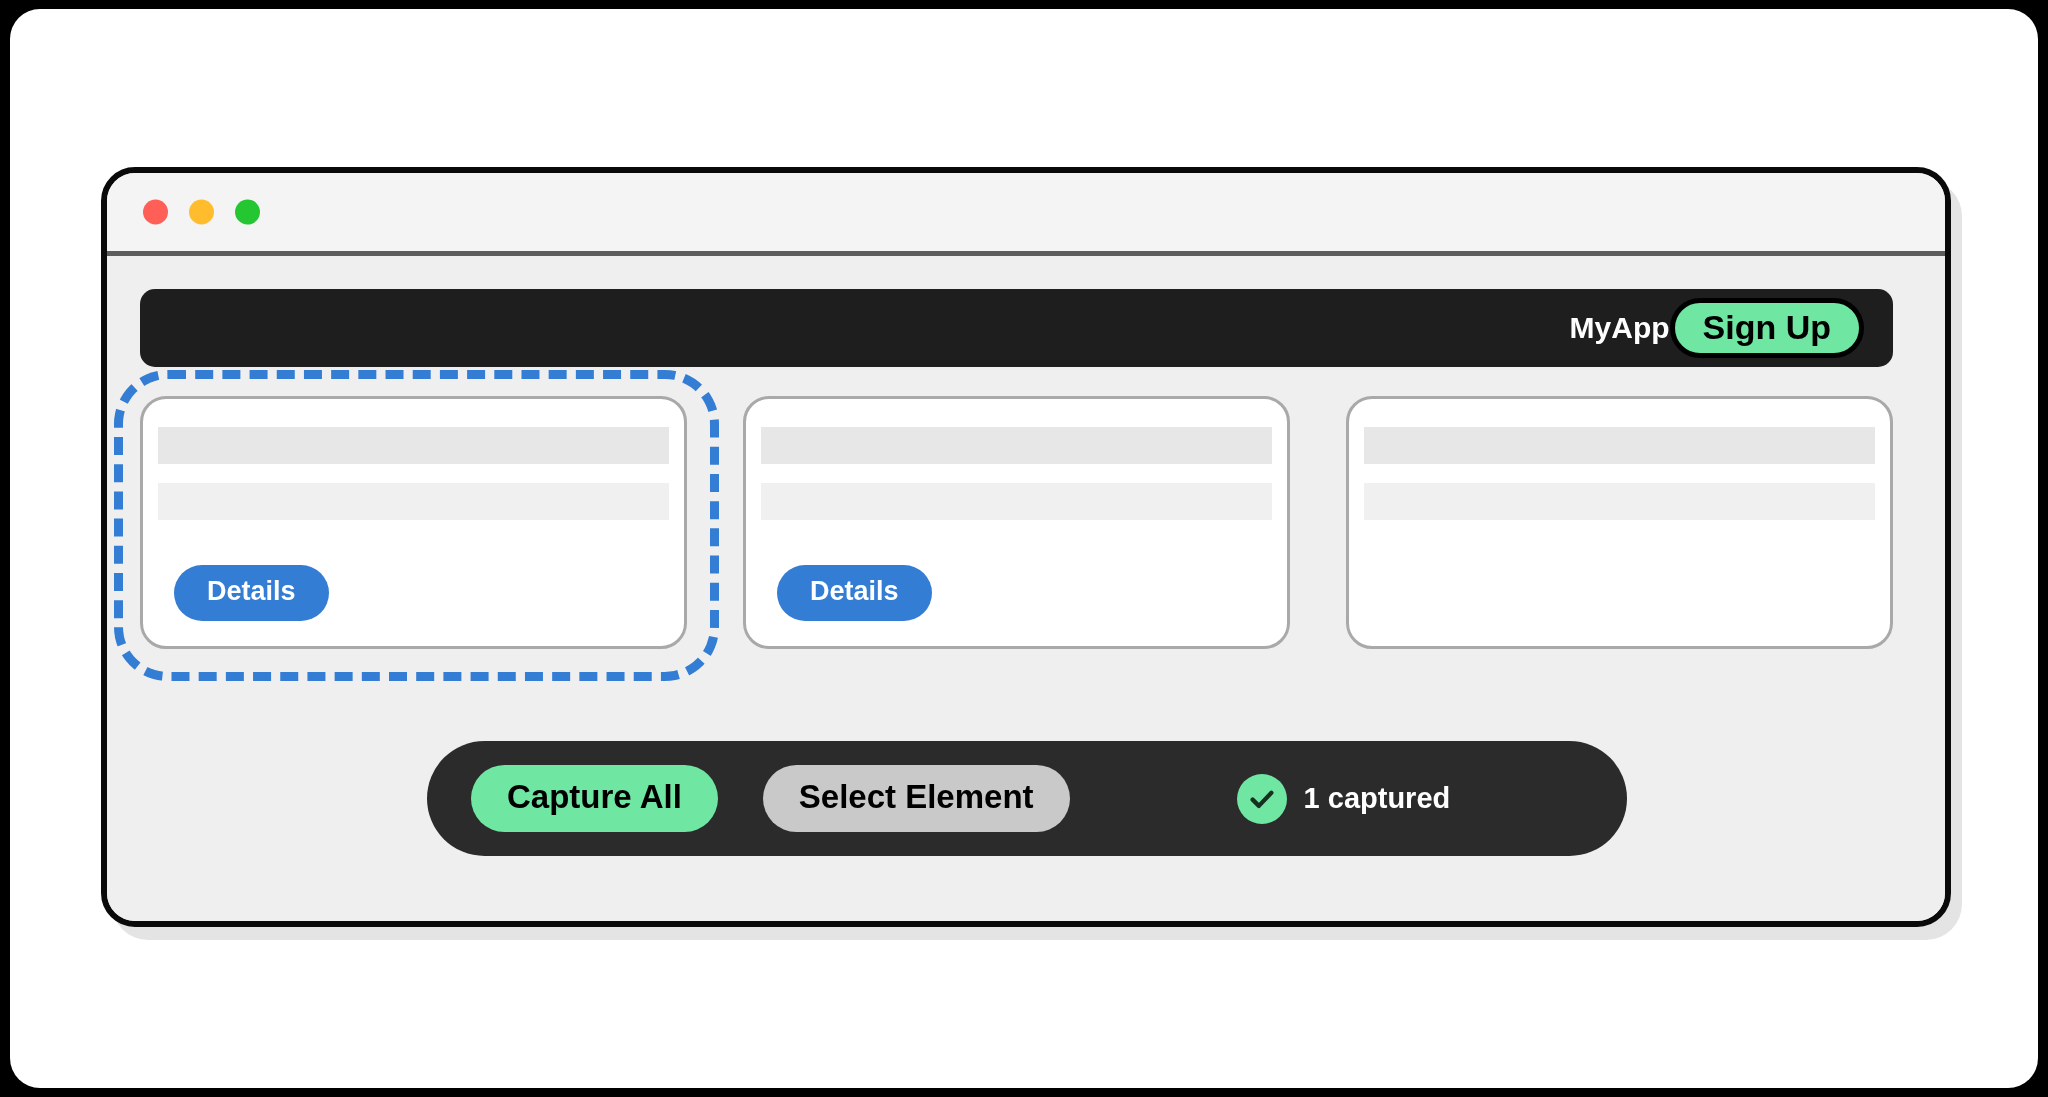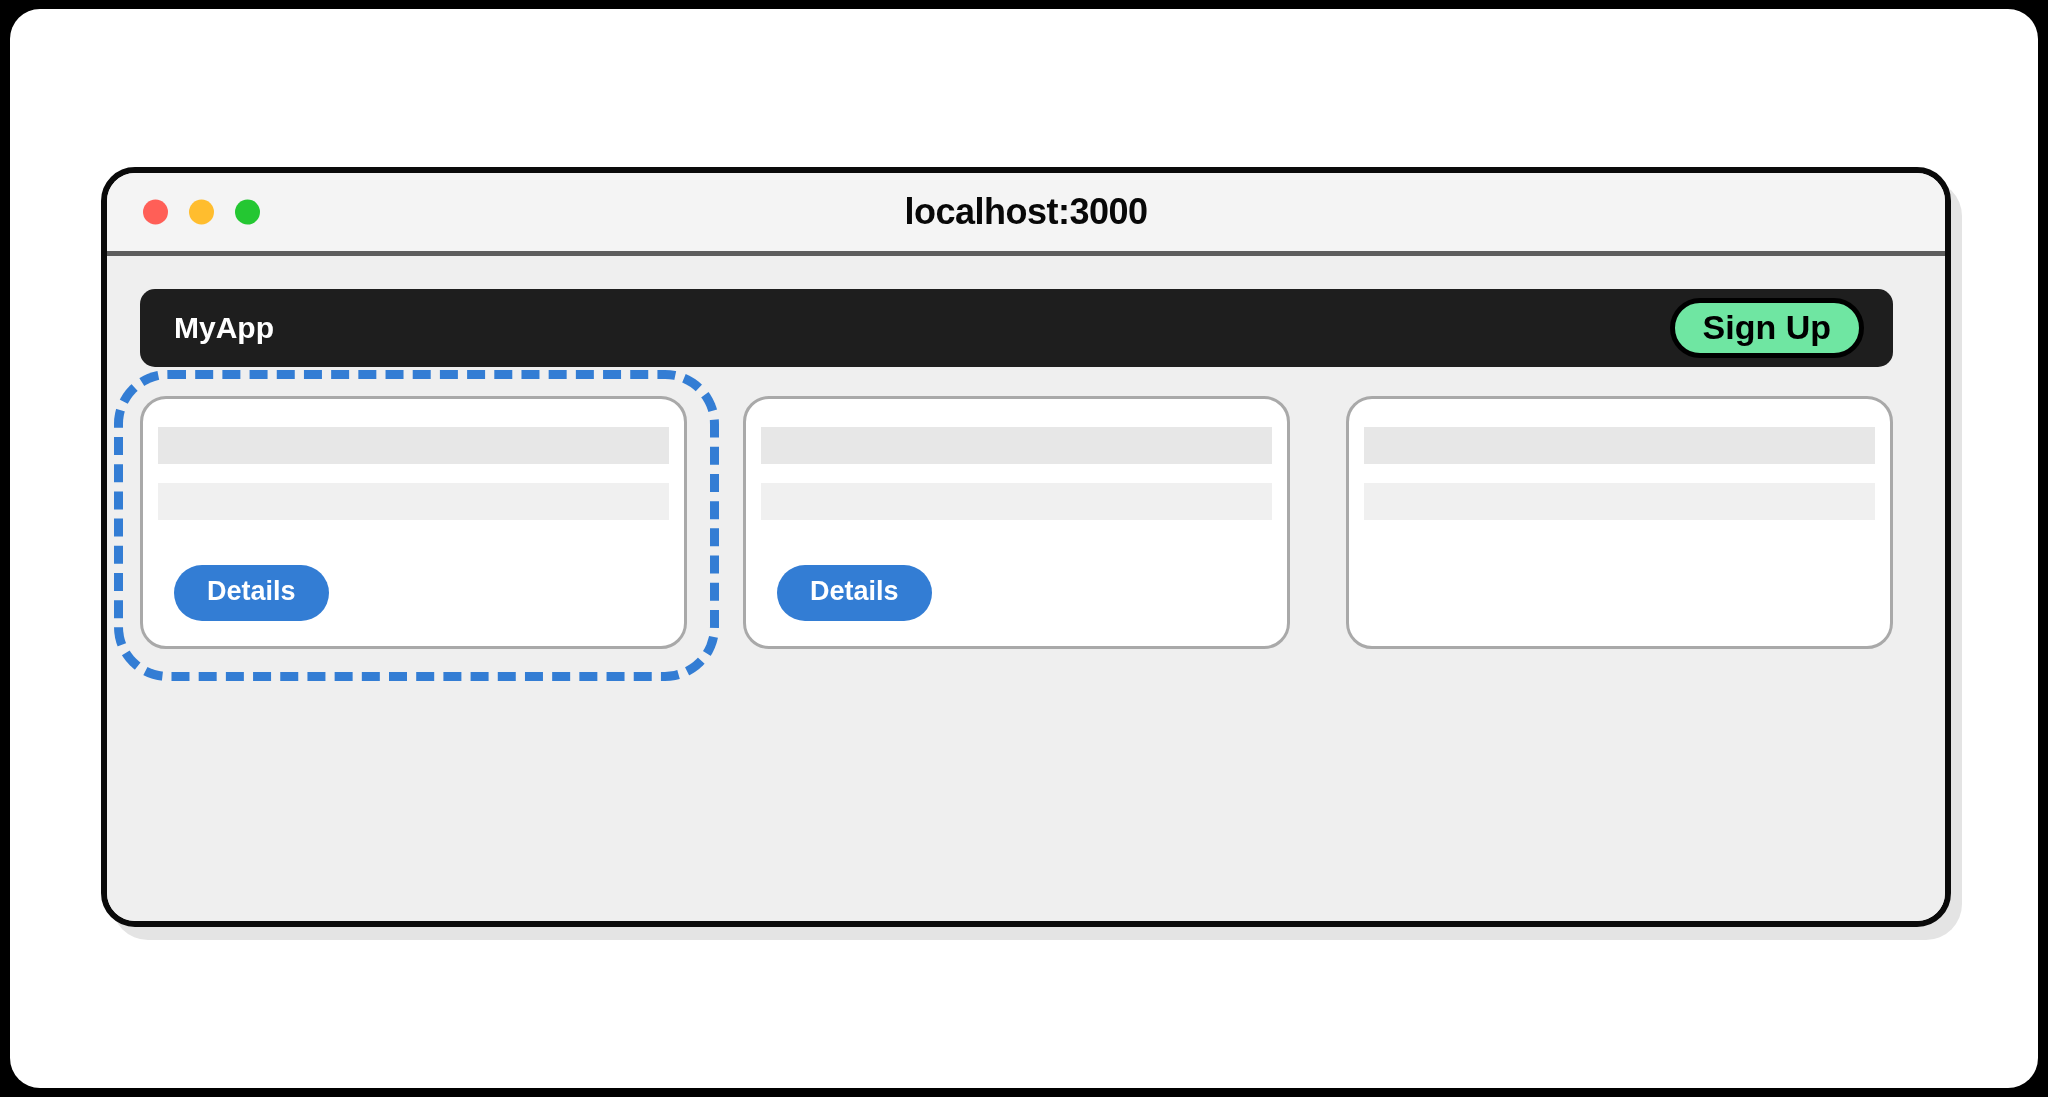--- a/index.html
+++ b/index.html
@@ -247,7 +247,6 @@
         <span class="light amber"></span>
         <span class="light green"></span>
       </div>
-      <div id="window-title">localhost:3000</div>
     </div>
 
     <div id="page">

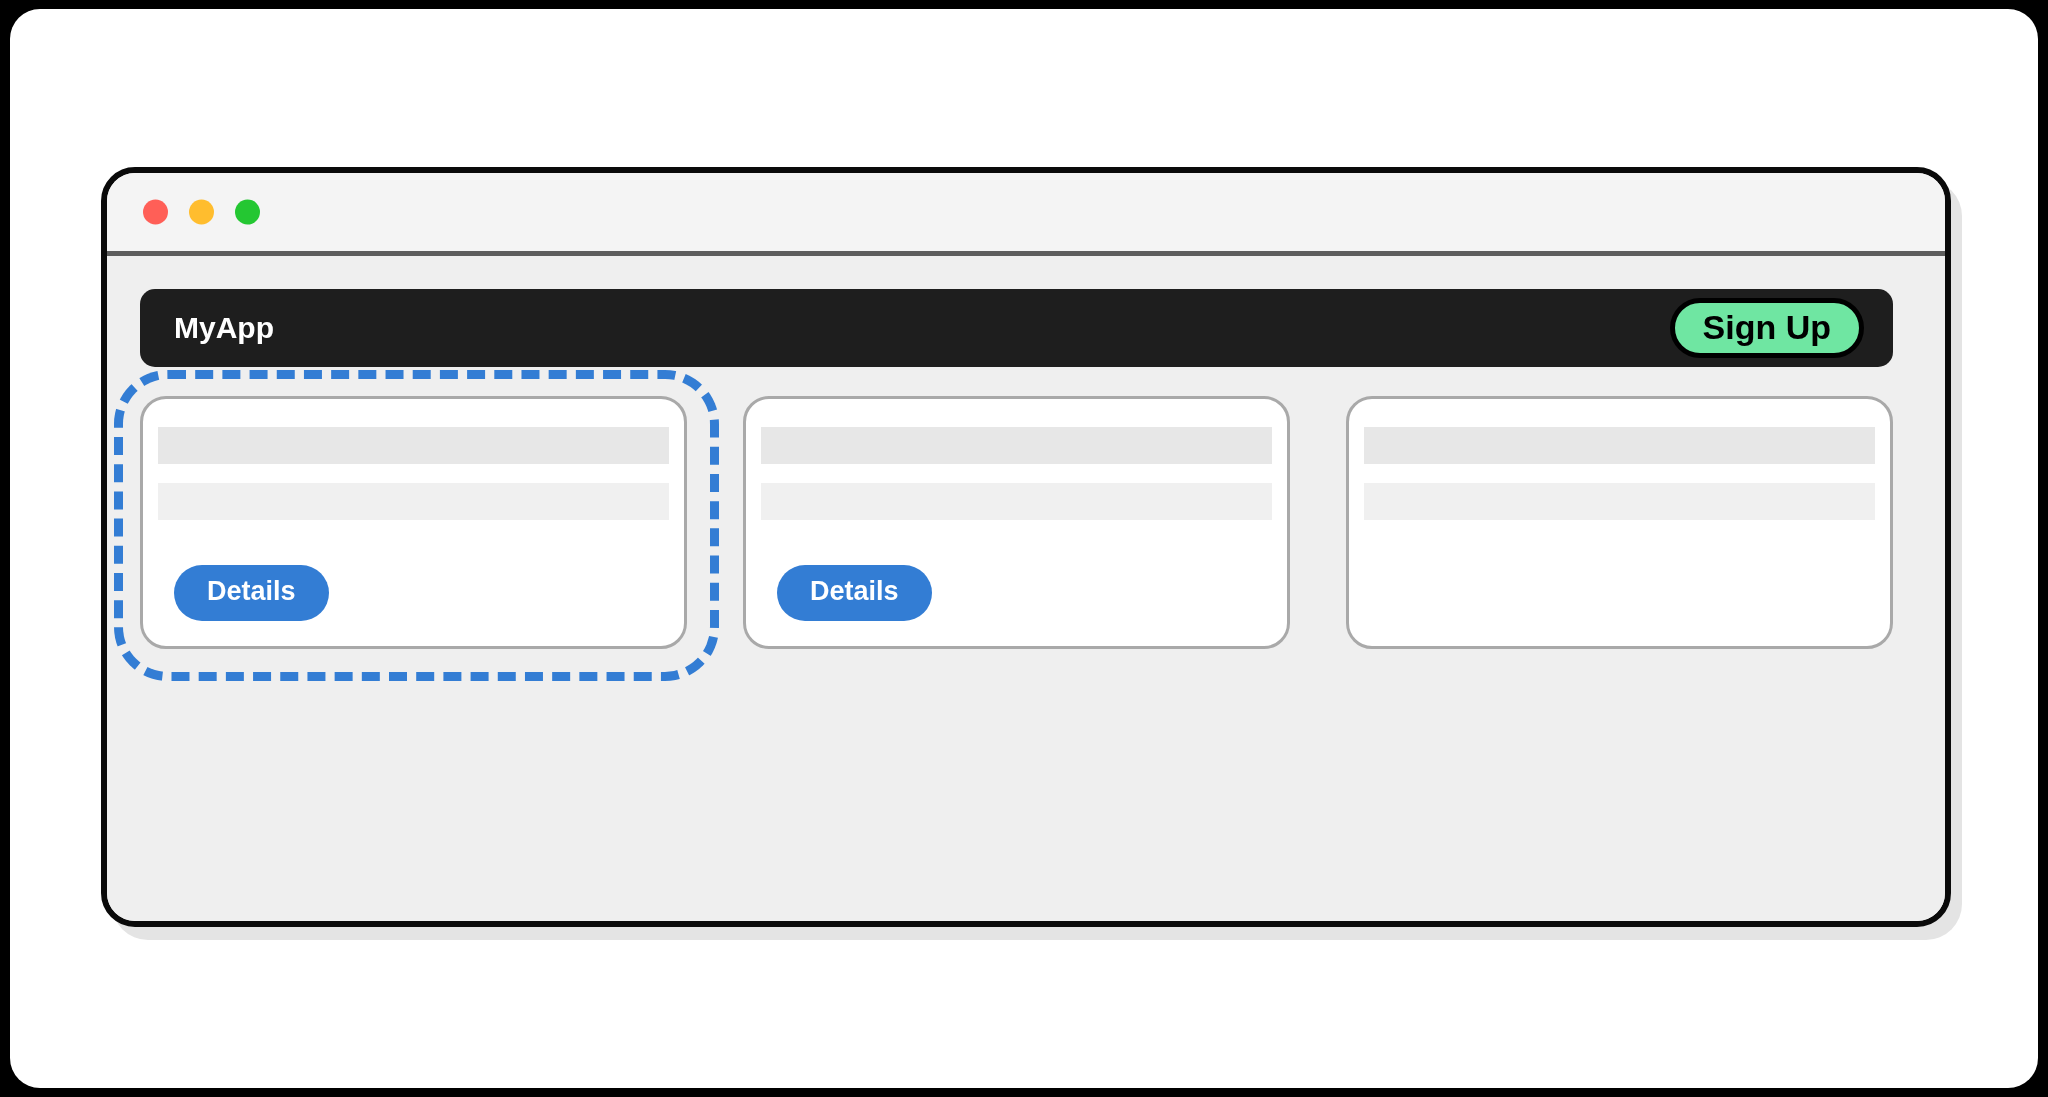--- a/index.html
+++ b/index.html
@@ -110,7 +110,7 @@
     border-radius: 15px;
     display: flex;
     align-items: center;
-    justify-content: space-between;
+    justify-content: flex-end;
     padding: 0 29px 0 34px;
     box-sizing: border-box;
   }

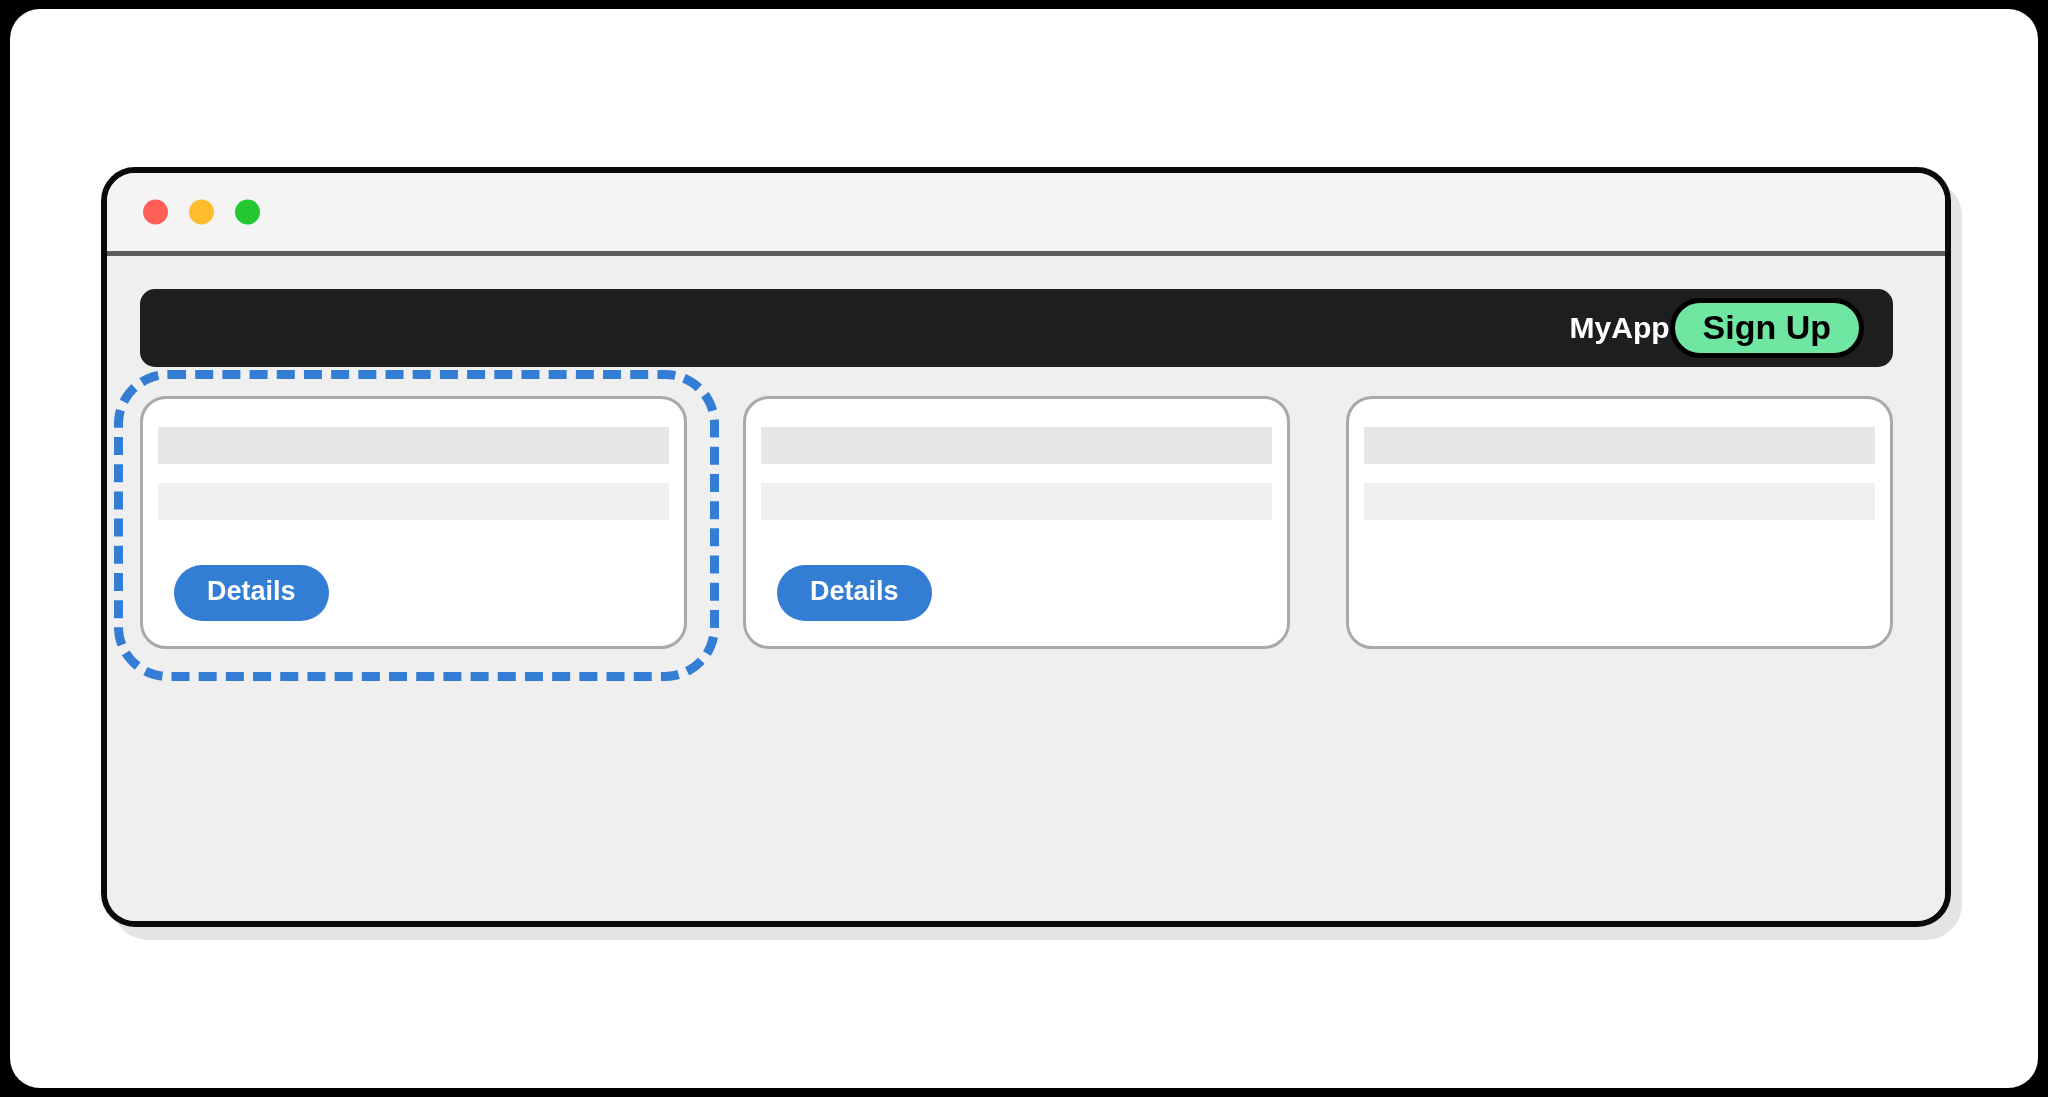--- a/index.html
+++ b/index.html
@@ -278,6 +278,19 @@
 
       </div>
 
+      <div id="capture-toolbar">
+        <button id="capture-all-button" class="toolbar-button">Capture All</button>
+        <button id="select-element-button" class="toolbar-button">Select Element</button>
+
+        <div id="capture-status">
+          <span id="check-badge">
+            <svg width="30" height="30" viewBox="0 0 24 24" fill="none" stroke="#16301f" stroke-width="3.4" stroke-linecap="round" stroke-linejoin="round">
+              <polyline points="4.5,12.5 9.5,17.5 19.5,7"></polyline>
+            </svg>
+          </span>
+          <span id="capture-status-label">1 captured</span>
+        </div>
+      </div>
 
     </div>
   </div>

